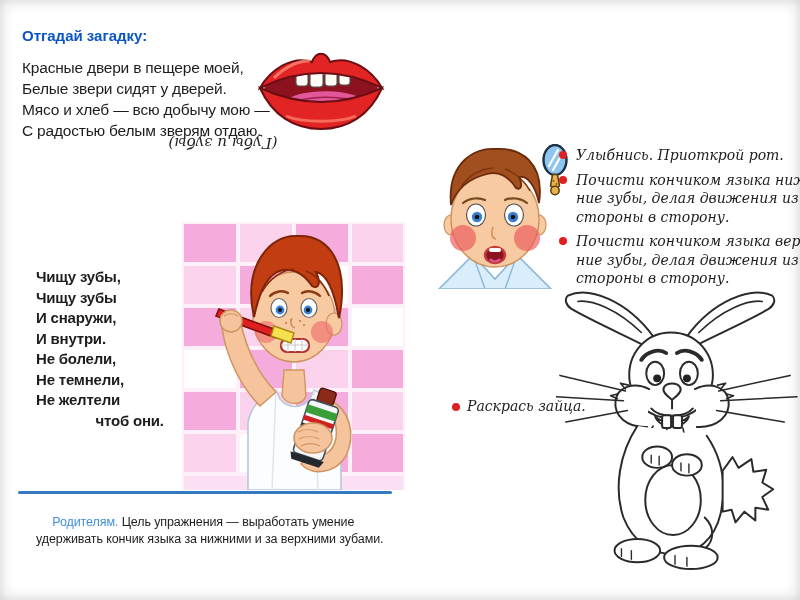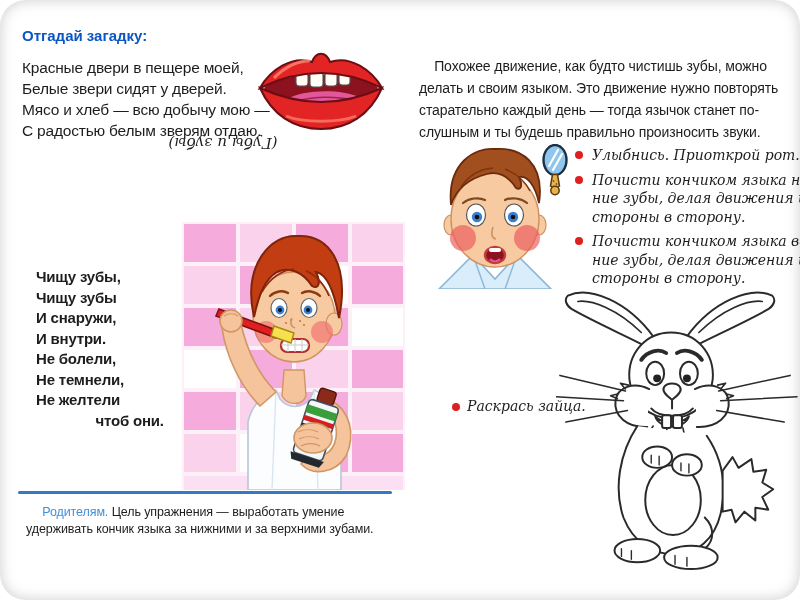--- a/index.html
+++ b/index.html
@@ -7,7 +7,6 @@
     position:relative;width:800px;height:600px;background:#ffffff;
     font-family:"Liberation Sans",sans-serif;color:#1d1d1d;overflow:hidden;
     box-shadow:inset 0 0 14px rgba(110,110,110,.35);
-    border-radius:26px;
   }
   .abs{position:absolute;}
   .pre{white-space:pre;}

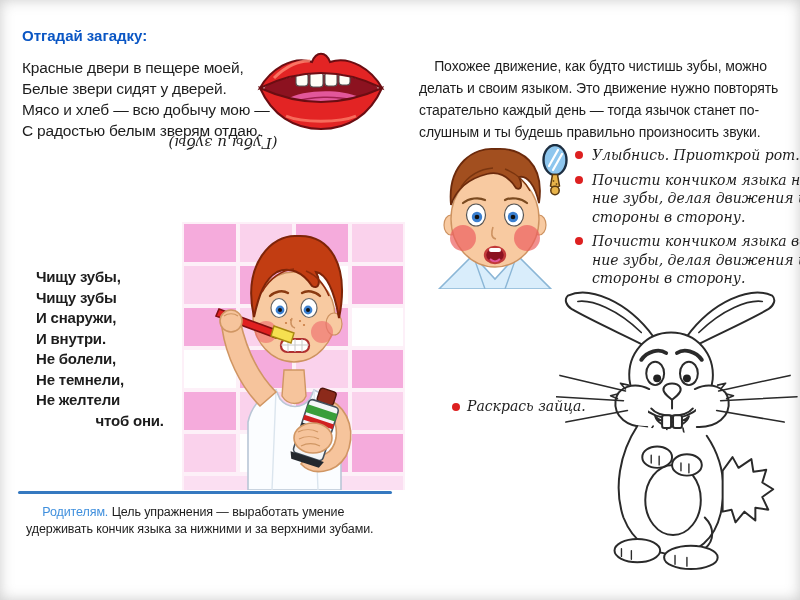--- a/index.html
+++ b/index.html
@@ -181,10 +181,6 @@
   </p>
 
 
-  <div class="abs r-intro pre">    Похожее движение, как будто чистишь зубы, можно
-делать и своим языком. Это движение нужно повторять
-старательно каждый день — тогда язычок станет по-
-слушным и ты будешь правильно произносить звуки.</div>
 
   <div class="abs boy-face-box">
     <svg viewBox="0 0 136 148" width="136" height="148">

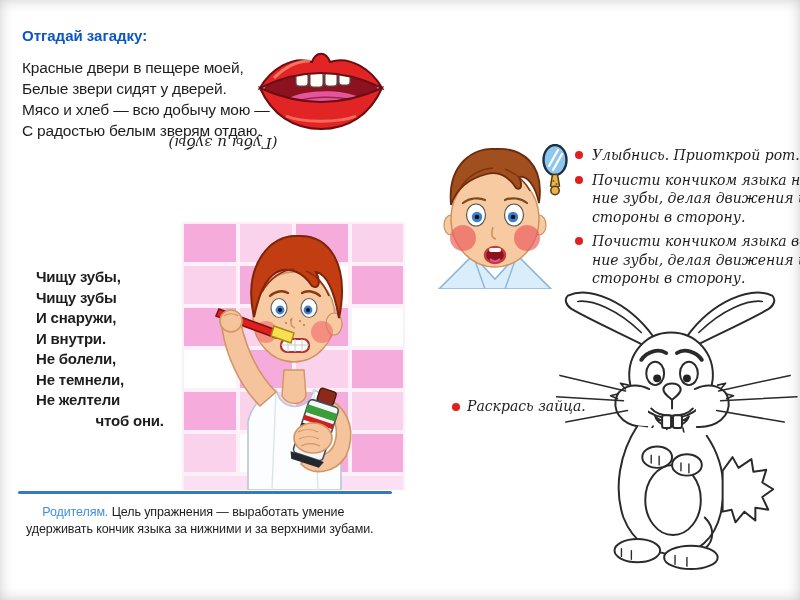--- a/index.html
+++ b/index.html
@@ -30,7 +30,7 @@
   .mirror-box{left:541px;top:144px;width:28px;height:52px;}
   .instructions{left:576px;top:146px;width:222px;list-style:none;margin:0;padding:0;
     font-family:"DejaVu Serif",serif;font-style:italic;font-size:14px;line-height:18.5px;}
-  .instructions li{position:relative;margin:0 0 6px 16px;}
+  .instructions li{position:relative;margin:0 0 6px 0;}
   .dot{position:absolute;left:-17px;top:5px;width:8px;height:8px;border-radius:50%;
     background:var(--bullet-red,#dd2020);}
   .color-task{left:452px;top:398px;font-family:"DejaVu Serif",serif;font-style:italic;font-size:14px;}

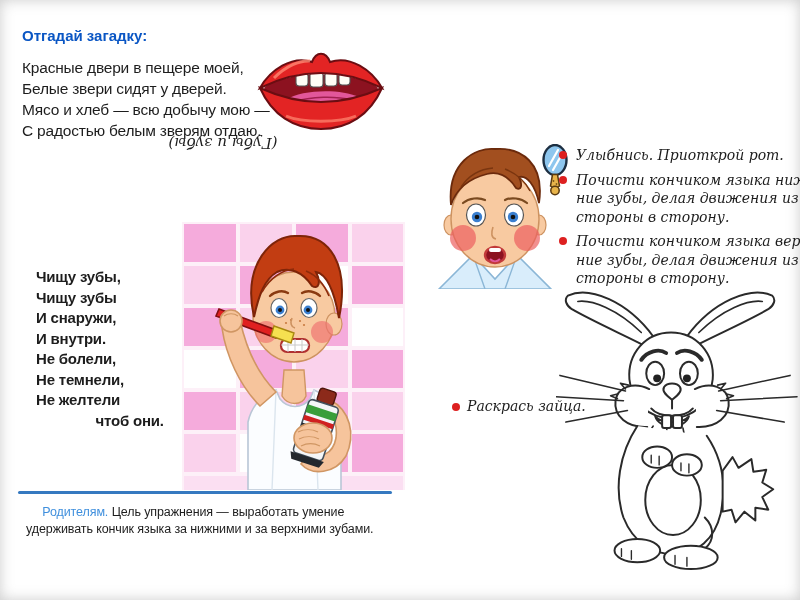--- a/index.html
+++ b/index.html
@@ -175,7 +175,7 @@
 
   <div class="abs divider"></div>
 
-  <p class="abs footnote" style="margin:4px">
+  <p class="abs footnote" style="margin:14px">
     <span class="parents">Родителям.</span>
     <span>Цель упражнения — выработать умение удерживать кончик языка за нижними и за верхними зубами.</span>
   </p>

